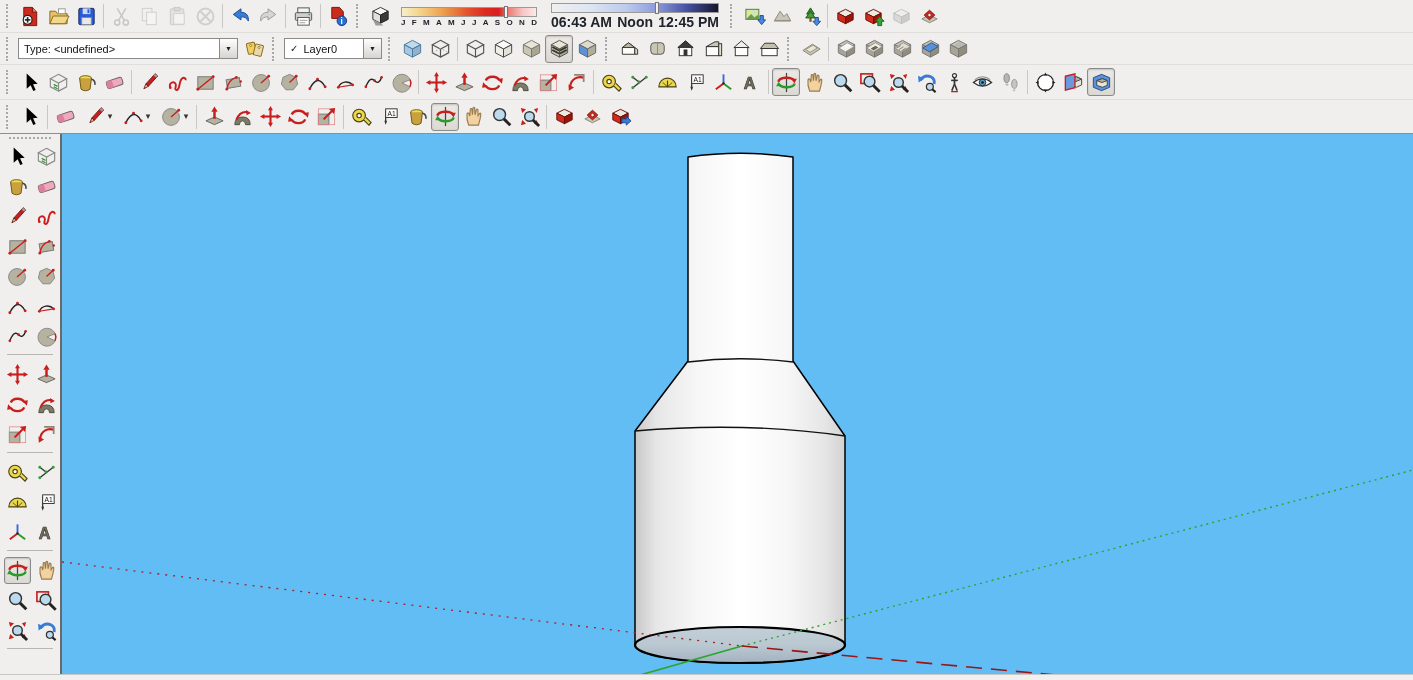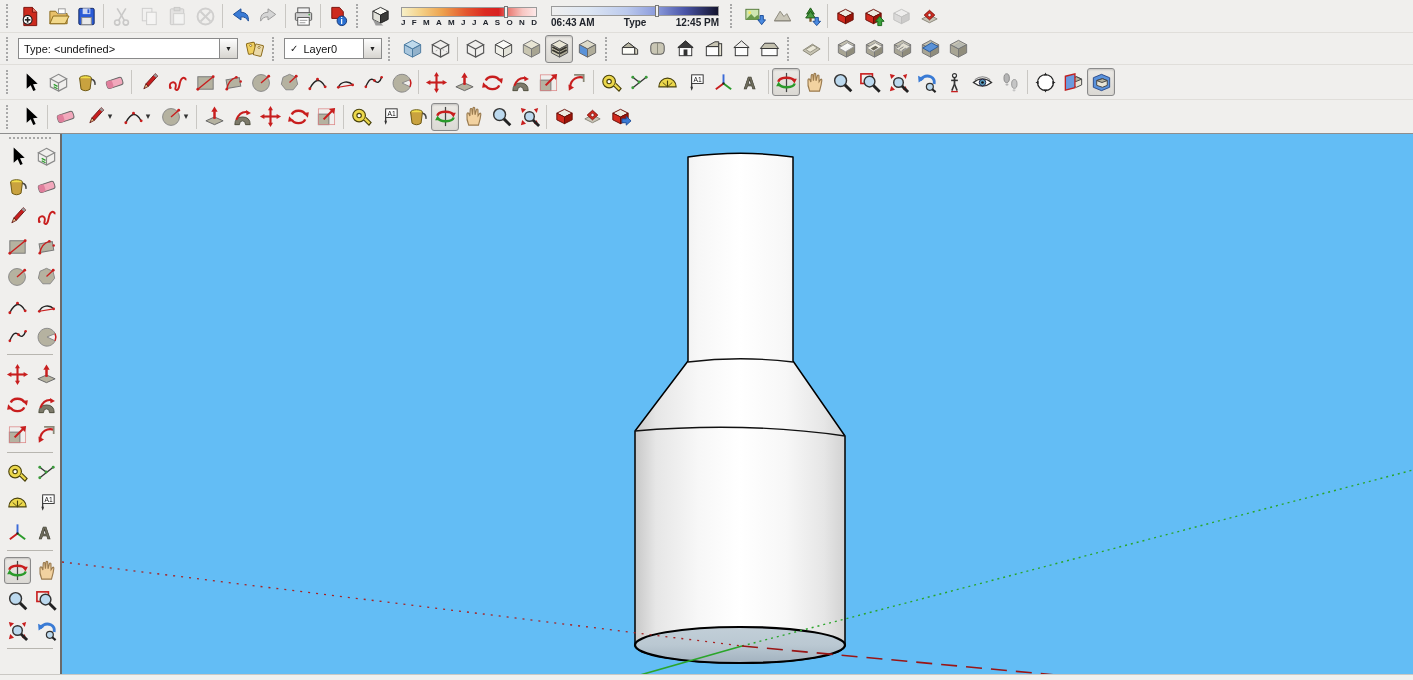--- a/index.html
+++ b/index.html
@@ -34,7 +34,7 @@
   #w-time .sbar{width:168px;background:linear-gradient(90deg,#efefef,#dde6f3 22%,#bccaed 45%,#8b9bdc 63%,#4a55a8 80%,#14142e 100%)}
   .sthumb{position:absolute;top:-2px;bottom:-2px;width:4px;background:#f2f2f2;border:1px solid #777}
   .slabels{display:flex;justify-content:space-between;font-size:8px;font-weight:bold;color:#20242c;margin-top:1px;line-height:1.2}
-  #w-time .slabels{font-size:10px}
+  #w-time .slabels{font-size:14px}
 
   #main{flex:1;display:flex;min-height:0}
   #sidebar{width:62px;background:#f0efed;border-right:2px solid #6a6a6a;padding:1px 0 0 4px;overflow:hidden;flex:0 0 auto}

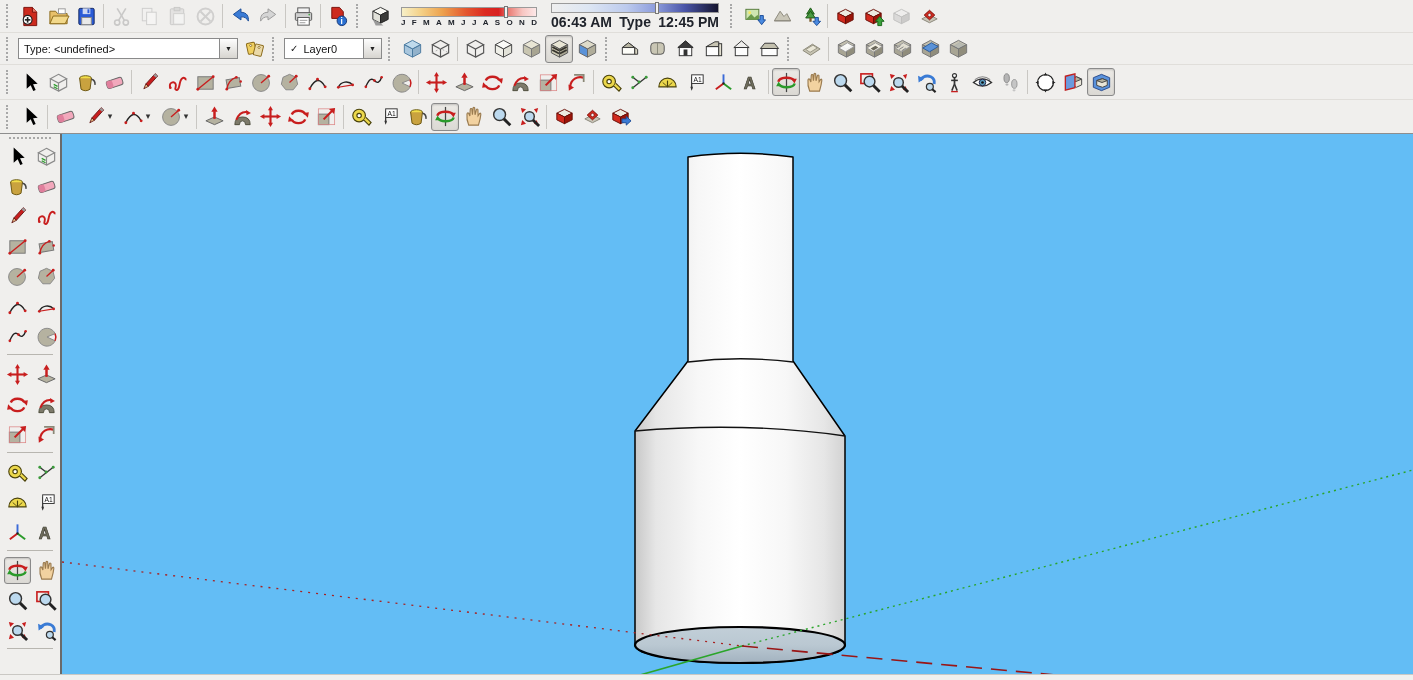--- a/index.html
+++ b/index.html
@@ -184,7 +184,7 @@
     </div>
     <div class="slabels">
       <span>06:43 AM</span>
-      <span>Type</span>
+      <span>Noon</span>
       <span>12:45 PM</span>
     </div>
   </div>

